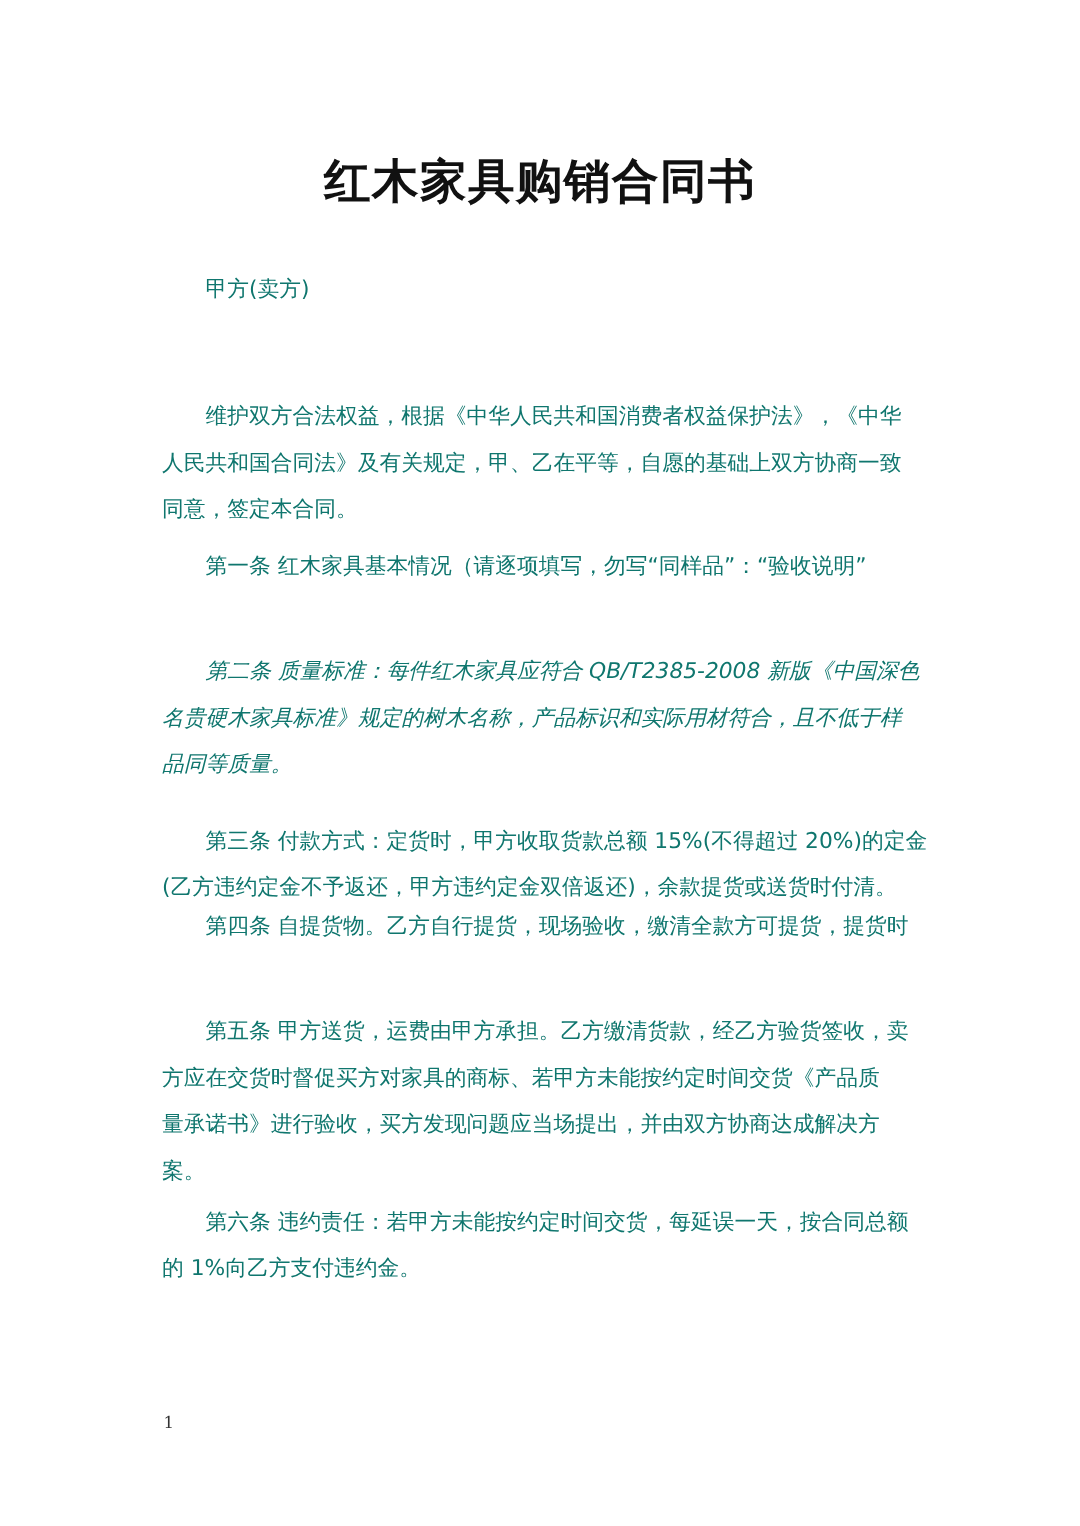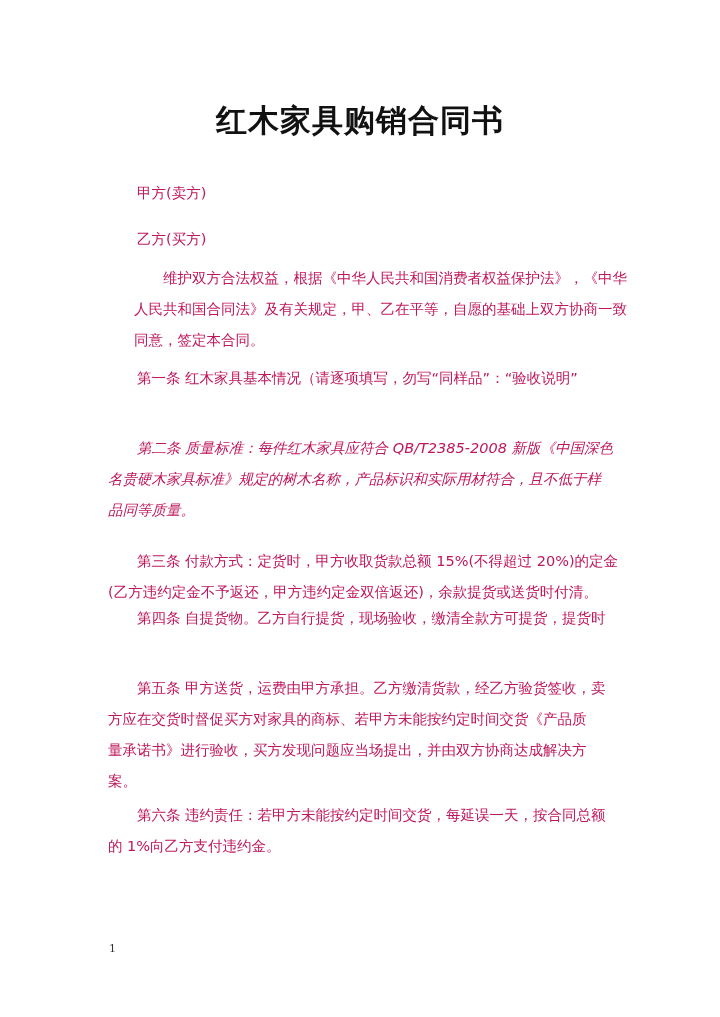--- a/index.html
+++ b/index.html
@@ -8,7 +8,7 @@
   .page { position: absolute; left: 0; top: 0; width: 714px; height: 1017px; background: #fff; }
   .title { position: absolute; left: 0; width: 720px; top: 100px; text-align: center;
            font-size: 31px; font-weight: bold; letter-spacing: 1px; color: #111; }
-  .para { position: absolute; left: 108px; width: 520px; font-size: 14.5px; color: #be185d; }
+  .para { position: absolute; left: 108px; width: 520px; font-size: 14.5px; color: #0f766e; }
   .line { height: 31px; line-height: 31px; white-space: nowrap; }
   .line.indent { padding-left: 29px; }
   .page-number { position: absolute; left: 109px; top: 942px; font-size: 11px;

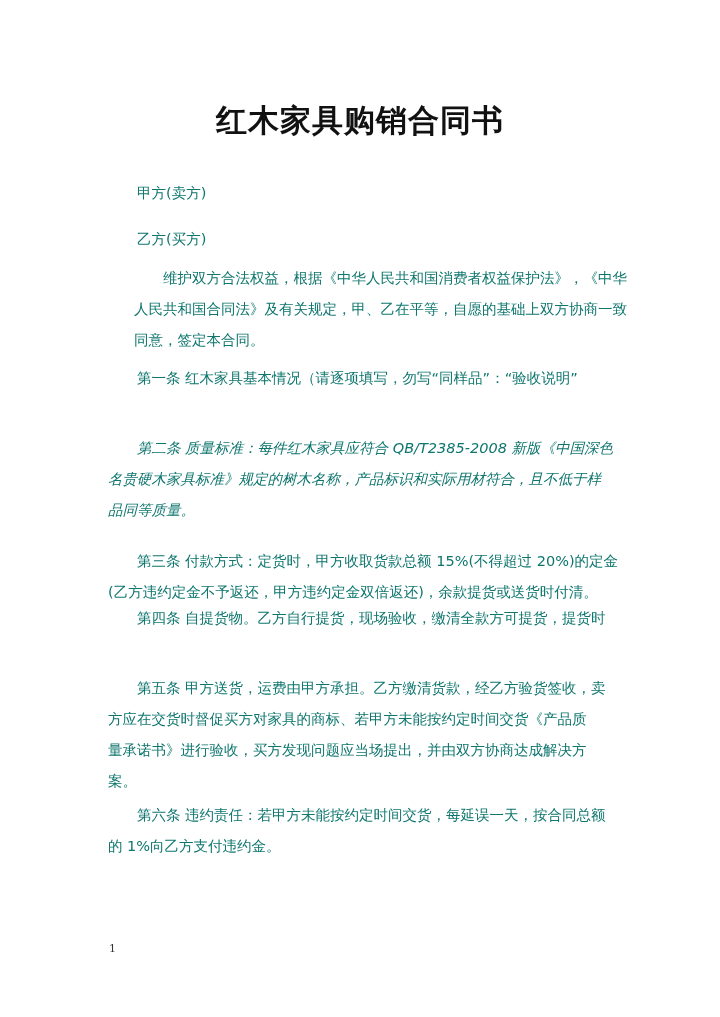--- a/index.html
+++ b/index.html
@@ -22,9 +22,6 @@
 
   <div class="para" style="top:178px;">
     <div class="line indent">甲方(卖方)</div>
-  </div>
-  <div class="para" style="top:224px;">
-    <div class="line indent">乙方(买方)</div>
   </div>
 
   <div class="para" style="top:263px;margin-left:26px;">

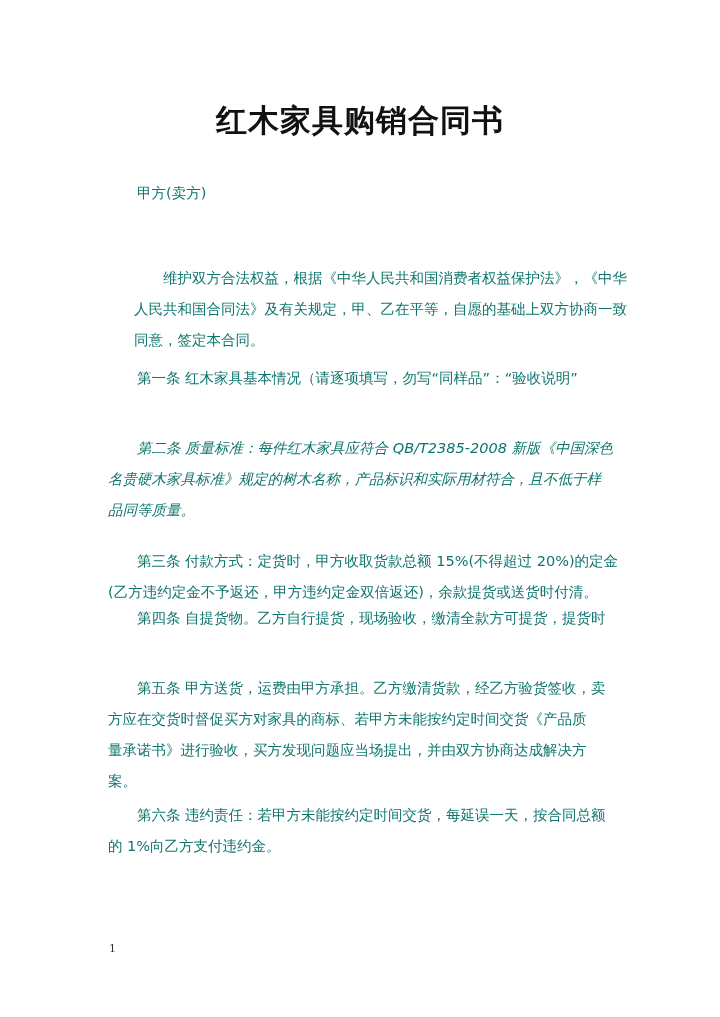--- a/index.html
+++ b/index.html
@@ -24,7 +24,7 @@
     <div class="line indent">甲方(卖方)</div>
   </div>
 
-  <div class="para" style="top:263px;margin-left:26px;">
+  <div class="para" style="top:263px;">
     <div class="line indent">维护双方合法权益，根据《中华人民共和国消费者权益保护法》，《中华</div>
     <div class="line">人民共和国合同法》及有关规定，甲、乙在平等，自愿的基础上双方协商一致</div>
     <div class="line">同意，签定本合同。</div>

